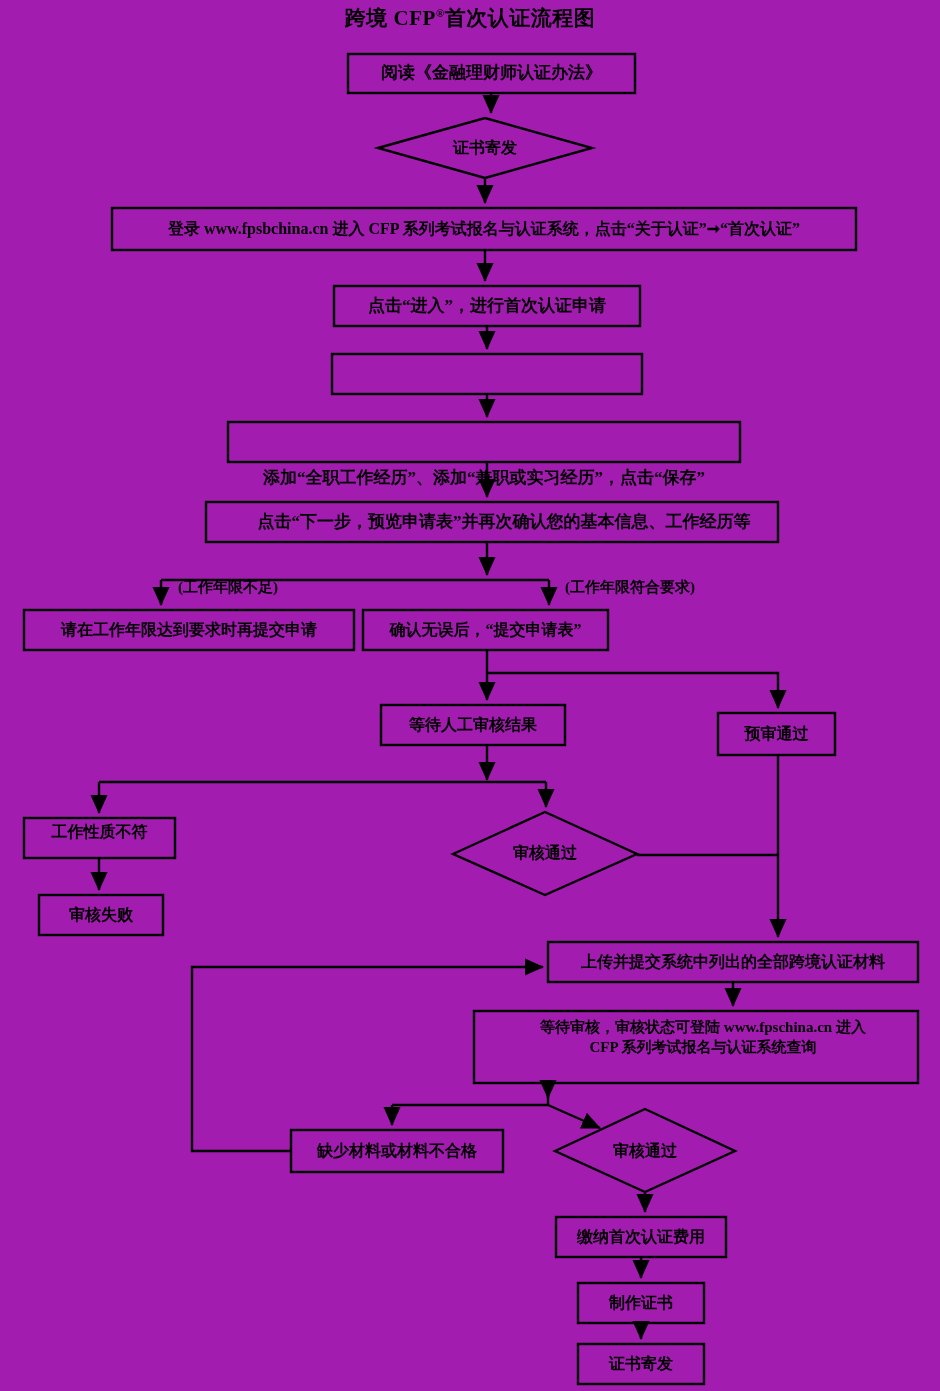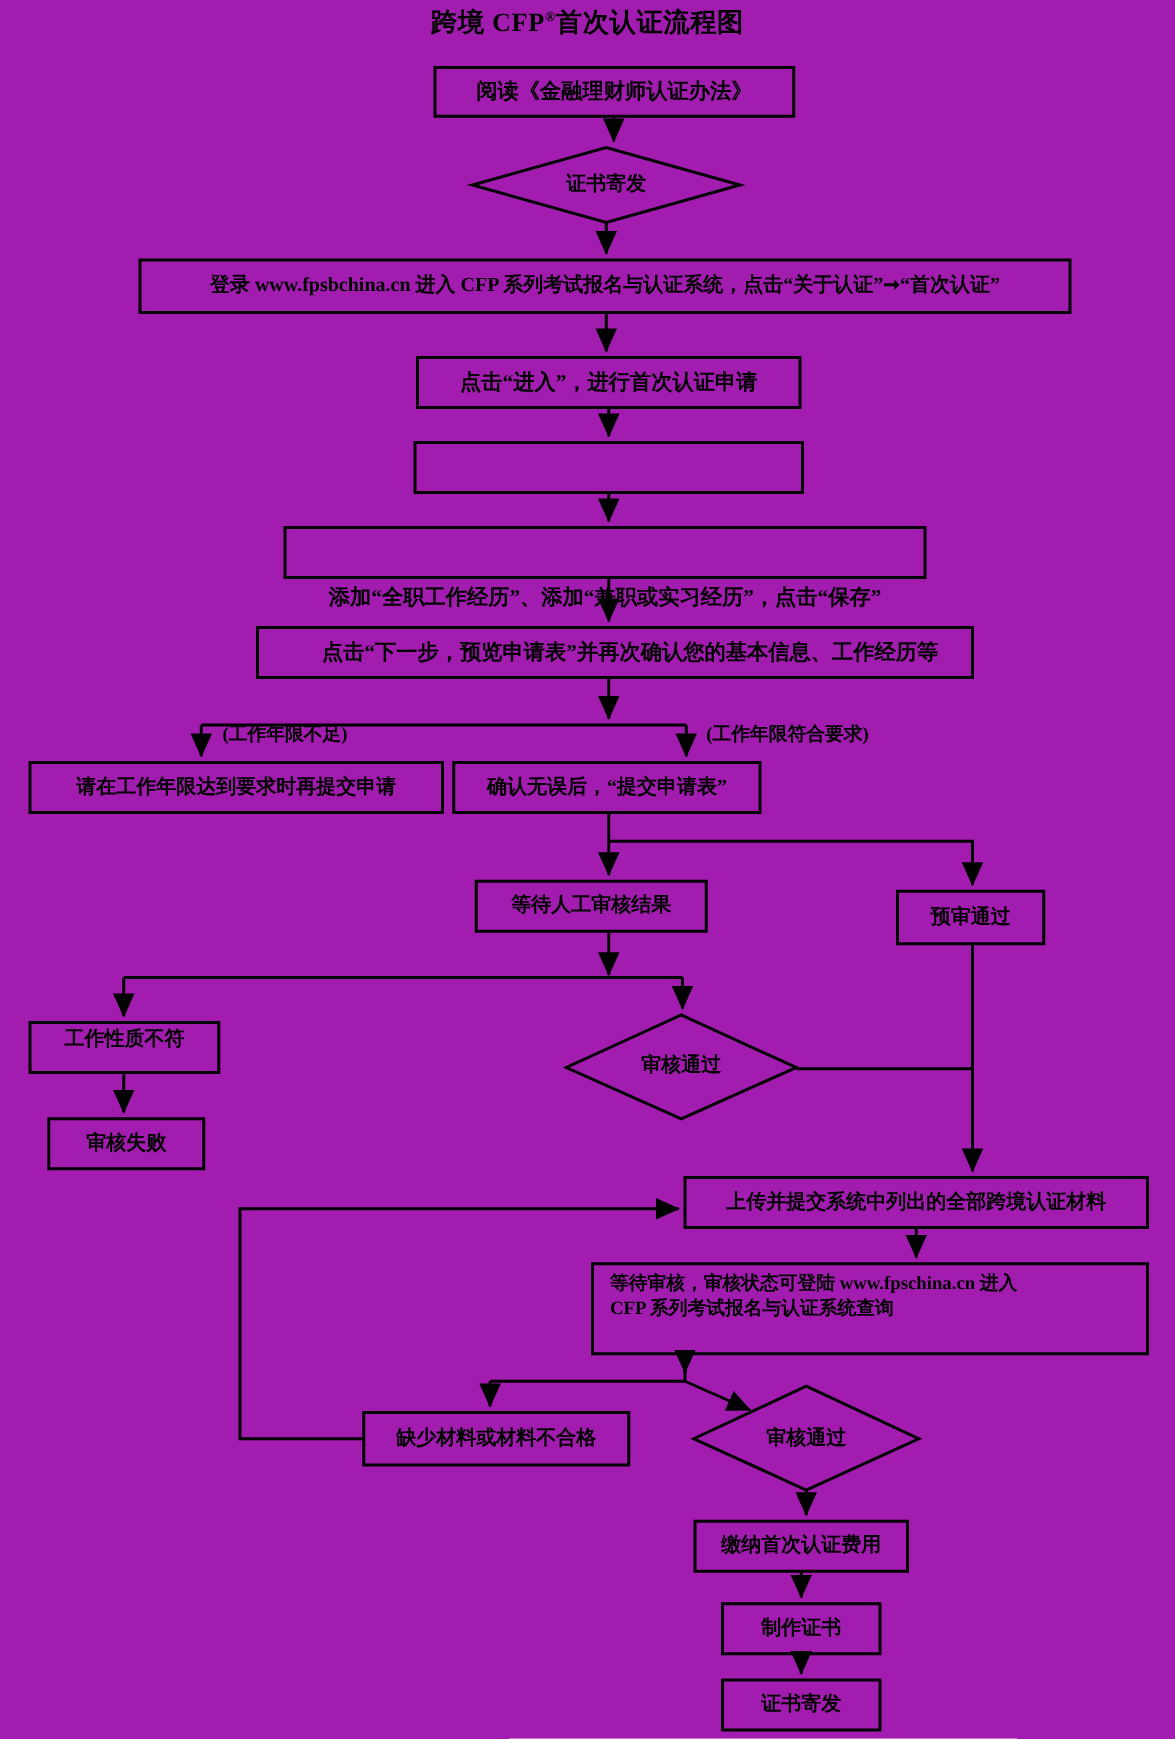--- a/index.html
+++ b/index.html
@@ -67,8 +67,8 @@
   .multiline {
     display: block;
     align-items: stretch;
-    padding: 6px 12px 0 14px;
-    text-align: left;
+    padding: 6px 12px 0 26px;
+    text-align: center;
   }
   .multiline .line { display: block; }
 </style>

